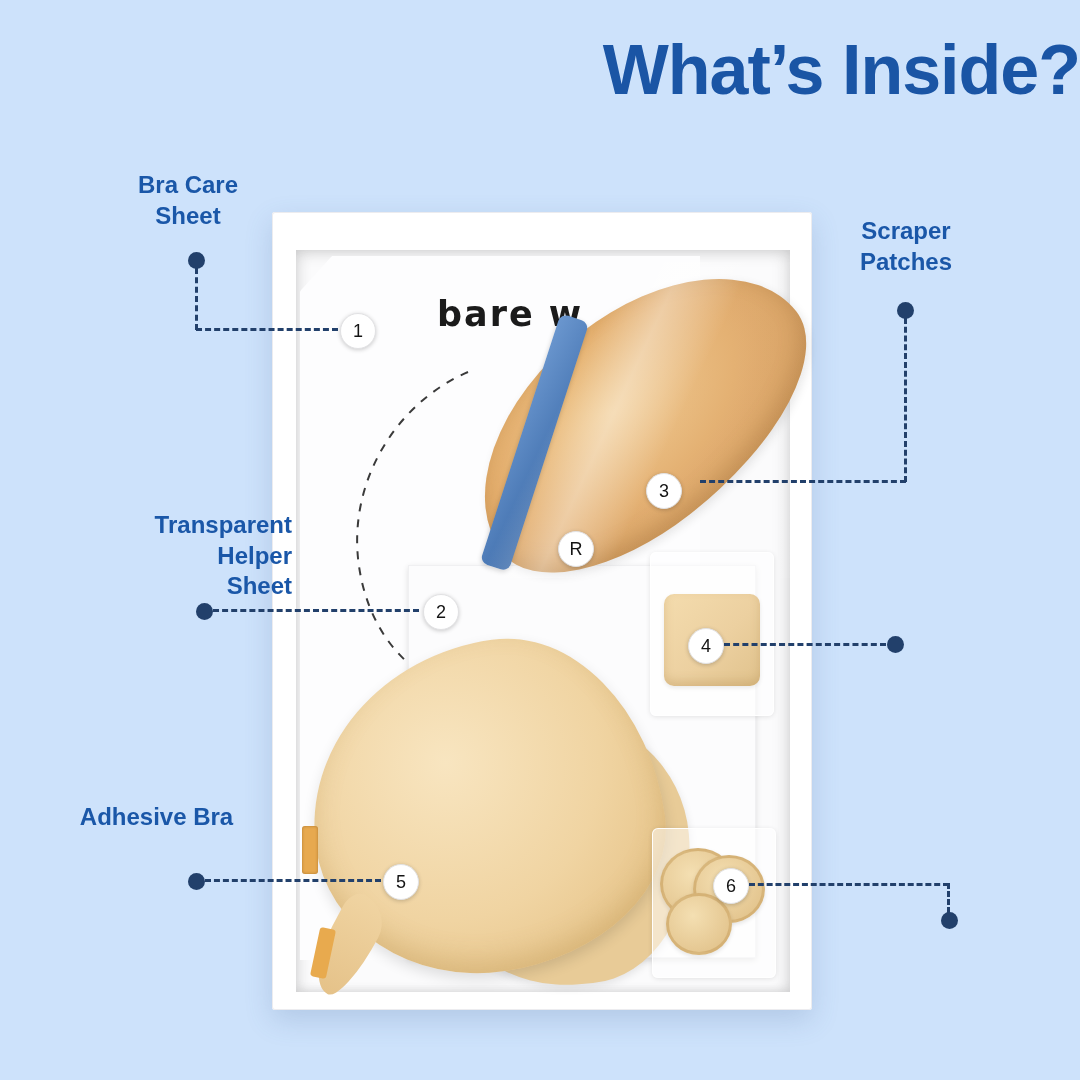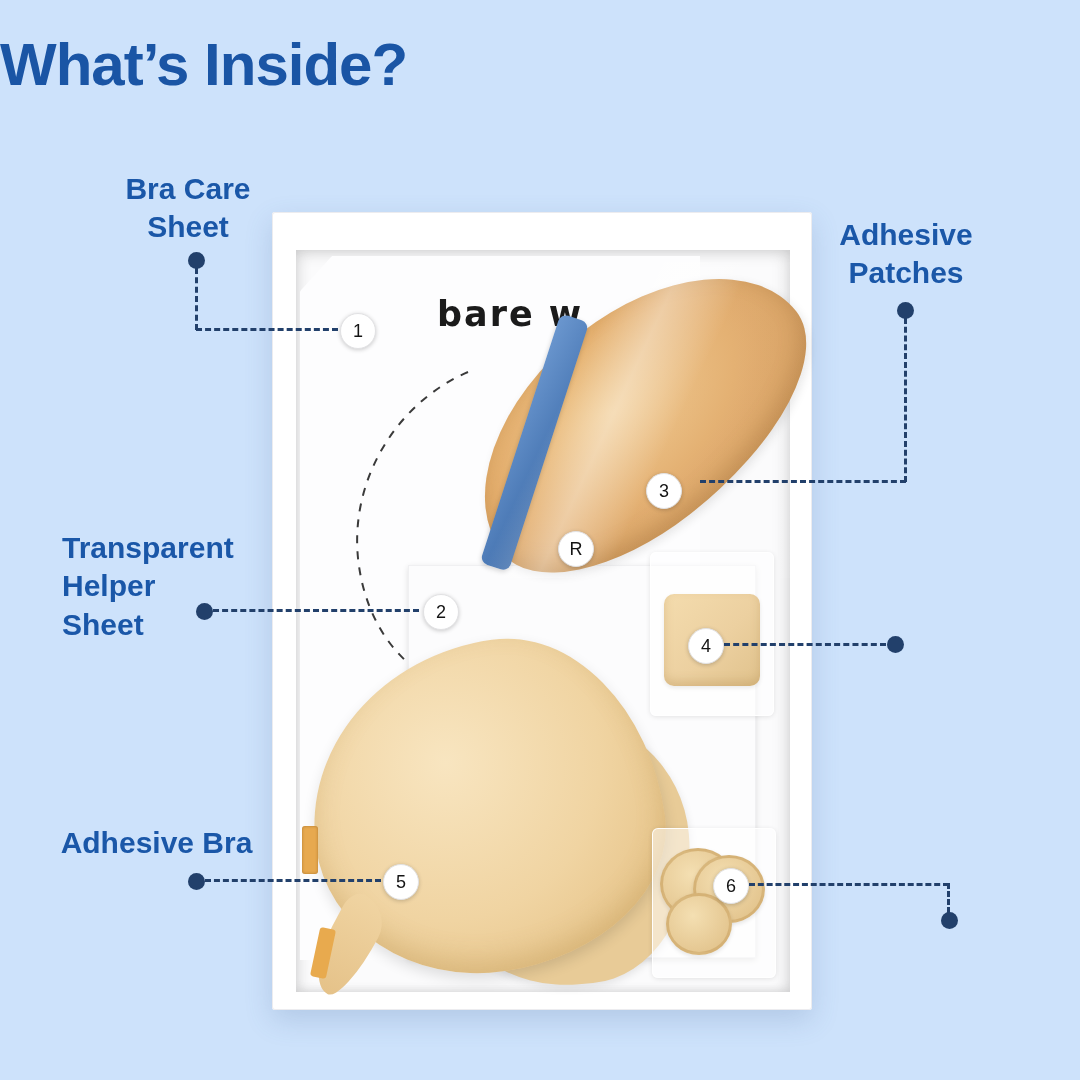--- a/index.html
+++ b/index.html
@@ -5,8 +5,8 @@
   html,body{margin:0;padding:0;background:#cde2fb;}
   .canvas{position:relative;width:1080px;height:1080px;background:#cde2fb;
           font-family:"Liberation Sans",sans-serif;overflow:hidden;}
-  .title{position:absolute;top:30px;left:0;width:100%;margin:0;text-align:left;
-         font-size:60px;font-weight:800;color:#1a55a5;letter-spacing:-1px;}
+  .title{position:absolute;top:30px;left:0;width:100%;margin:0;text-align:right;
+         font-size:70px;font-weight:800;color:#1a55a5;letter-spacing:-1px;}
   
   .box-outer{position:absolute;left:272px;top:212px;width:540px;height:798px;
              background:#ffffff;border-radius:3px;

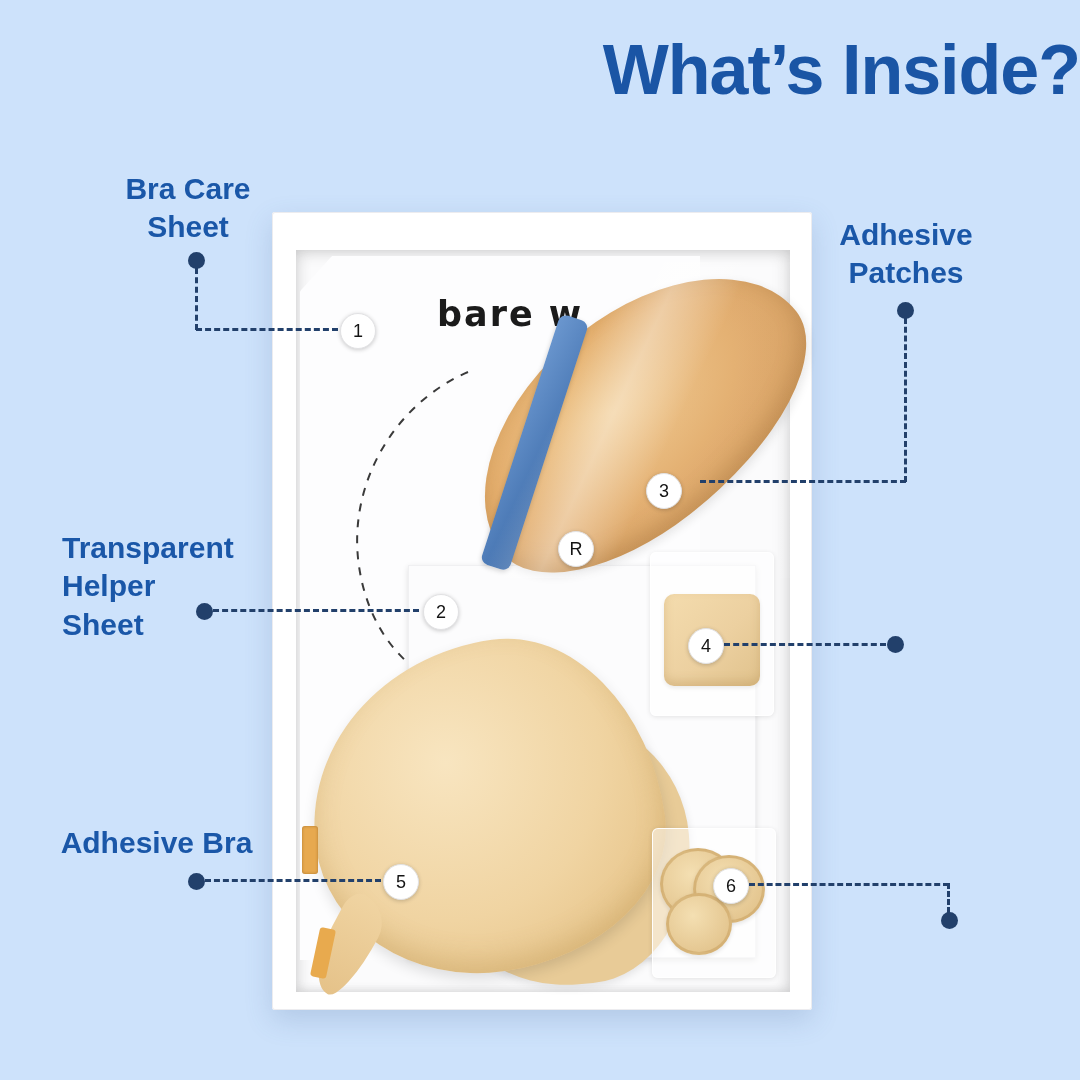--- a/index.html
+++ b/index.html
@@ -63,7 +63,7 @@
          display:flex;align-items:center;justify-content:center;
          font-size:18px;color:#141414;font-weight:500;}
   
-  .callout{position:absolute;color:#1a57a8;font-weight:700;font-size:30px;line-height:1.28;
+  .callout{position:absolute;color:#1a57a8;font-weight:700;font-size:24px;line-height:1.28;
            white-space:pre-line;}
   .center{text-align:center;}
   .dot{position:absolute;width:17px;height:17px;border-radius:50%;background:#22406b;}

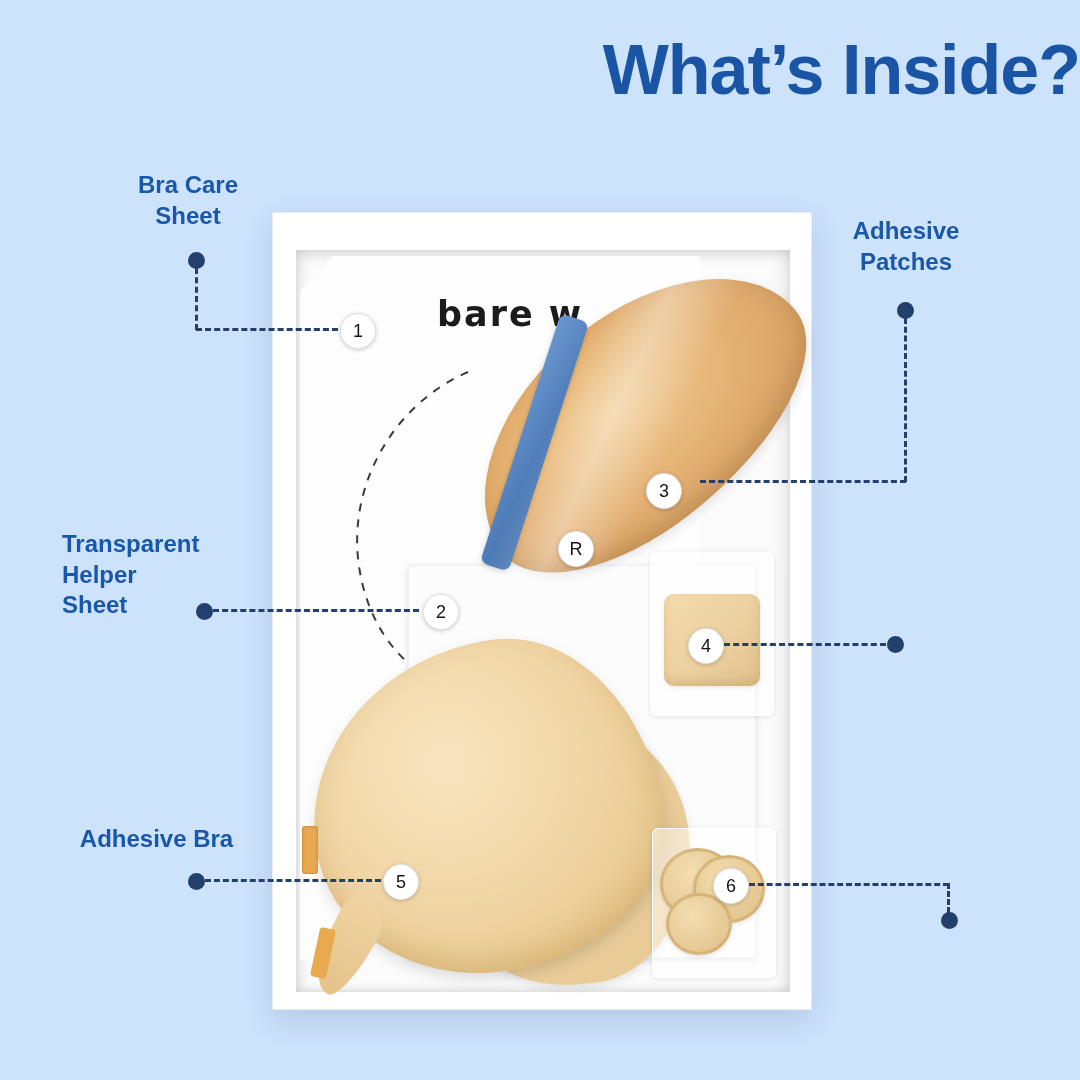--- a/index.html
+++ b/index.html
@@ -136,7 +136,7 @@
 
   <div class="callout center" style="left:88px;top:170px;width:200px;">Bra Care
 Sheet</div>
-  <div class="callout center" style="left:800px;top:216px;width:212px;">Adhesive
+  <div class="callout center" style="left:800px;top:216px;width:212px;">Scraper
 Patches</div>
   <div class="callout" style="left:62px;top:529px;width:230px;">Transparent
 Helper

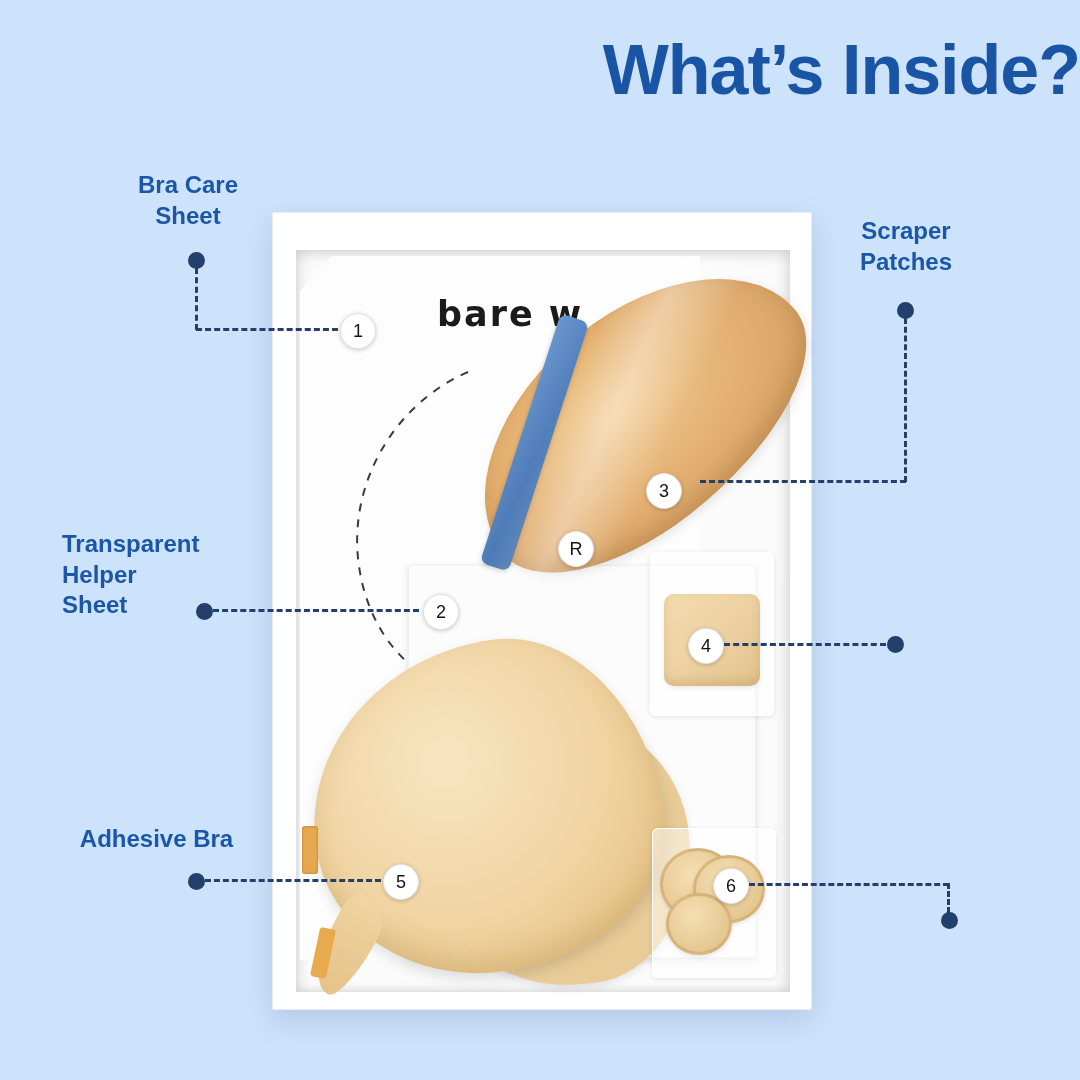--- a/index.html
+++ b/index.html
@@ -138,7 +138,7 @@
 Sheet</div>
   <div class="callout center" style="left:800px;top:216px;width:212px;">Scraper
 Patches</div>
-  <div class="callout" style="left:62px;top:529px;width:230px;">Transparent
+  <div class="callout" style="left:62px;top:510px;width:230px;text-align:right;">Transparent
 Helper
 Sheet</div>
   <div class="callout center" style="left:44px;top:824px;width:225px;">Adhesive Bra</div>

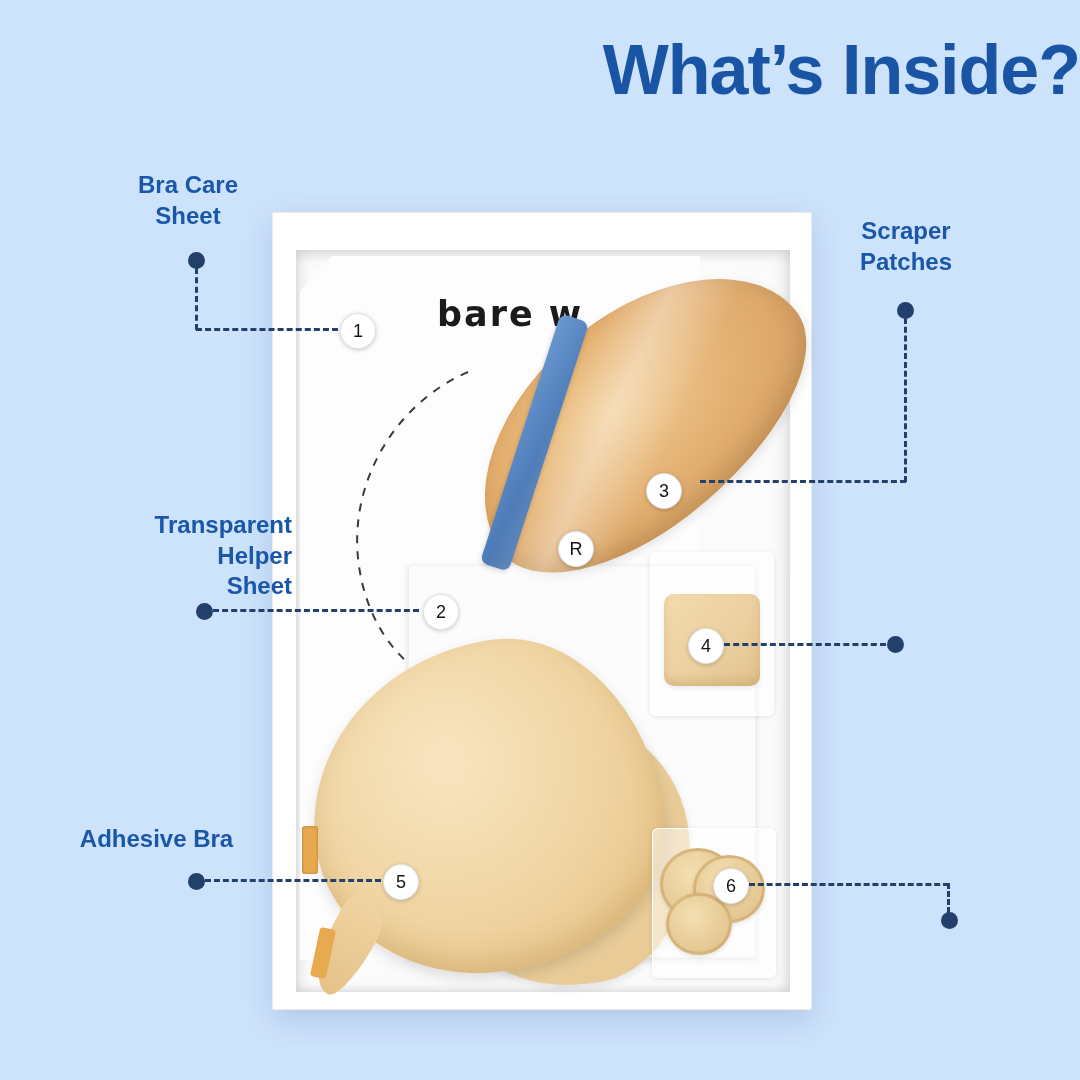--- a/index.html
+++ b/index.html
@@ -141,7 +141,7 @@
   <div class="callout" style="left:62px;top:510px;width:230px;text-align:right;">Transparent
 Helper
 Sheet</div>
-  <div class="callout center" style="left:44px;top:824px;width:225px;">Adhesive Bra</div>
+  <div class="callout center" style="left:44px;top:802px;width:225px;">Adhesive Bra</div>
 
 </div>
 

